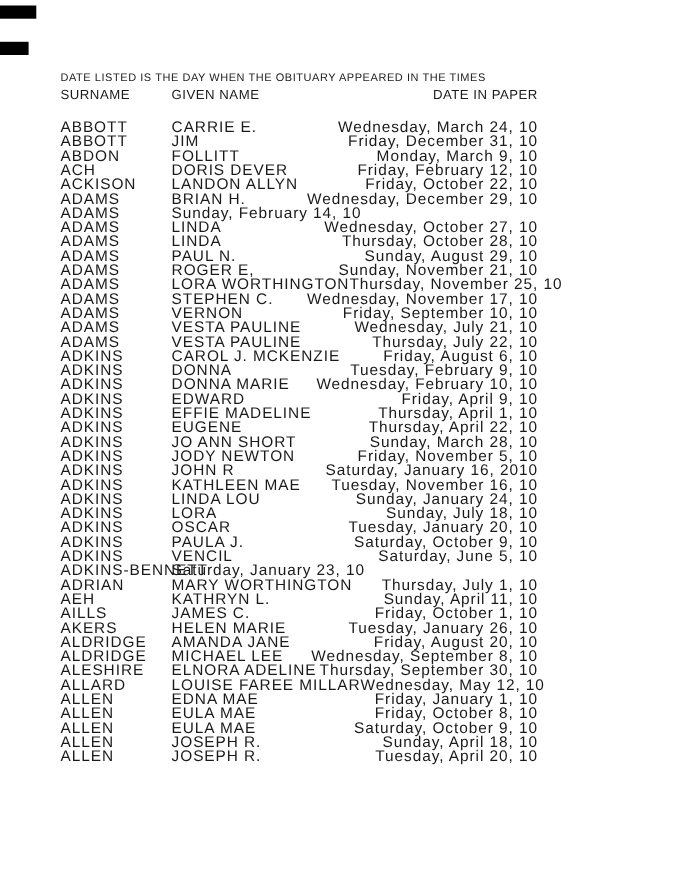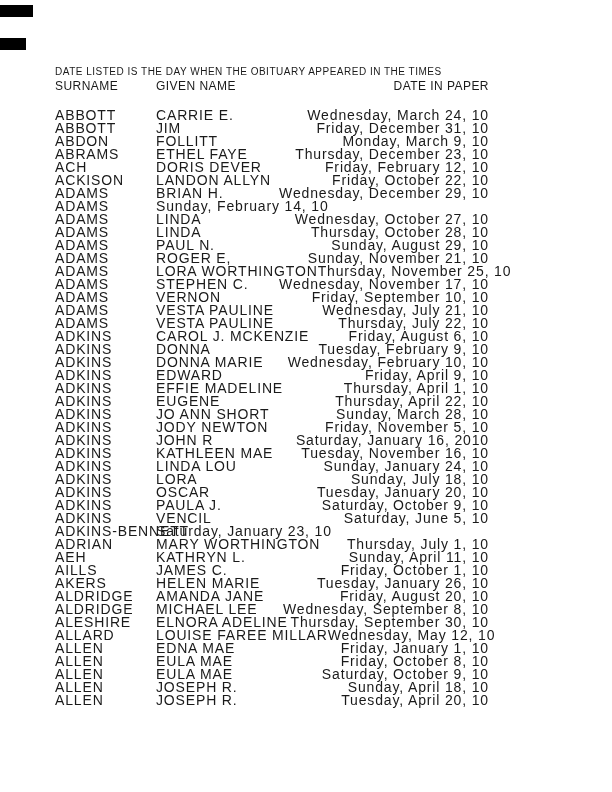--- a/index.html
+++ b/index.html
@@ -71,11 +71,6 @@
     <span class="col-date">Monday, March 9, 10</span>
   </div>
 
-  <div class="row">
-    <span class="col-surname">ABRAMS</span>
-    <span class="col-given">ETHEL FAYE</span>
-    <span class="col-date">Thursday, December 23, 10</span>
-  </div>
 
   <div class="row">
     <span class="col-surname">ACH</span>

